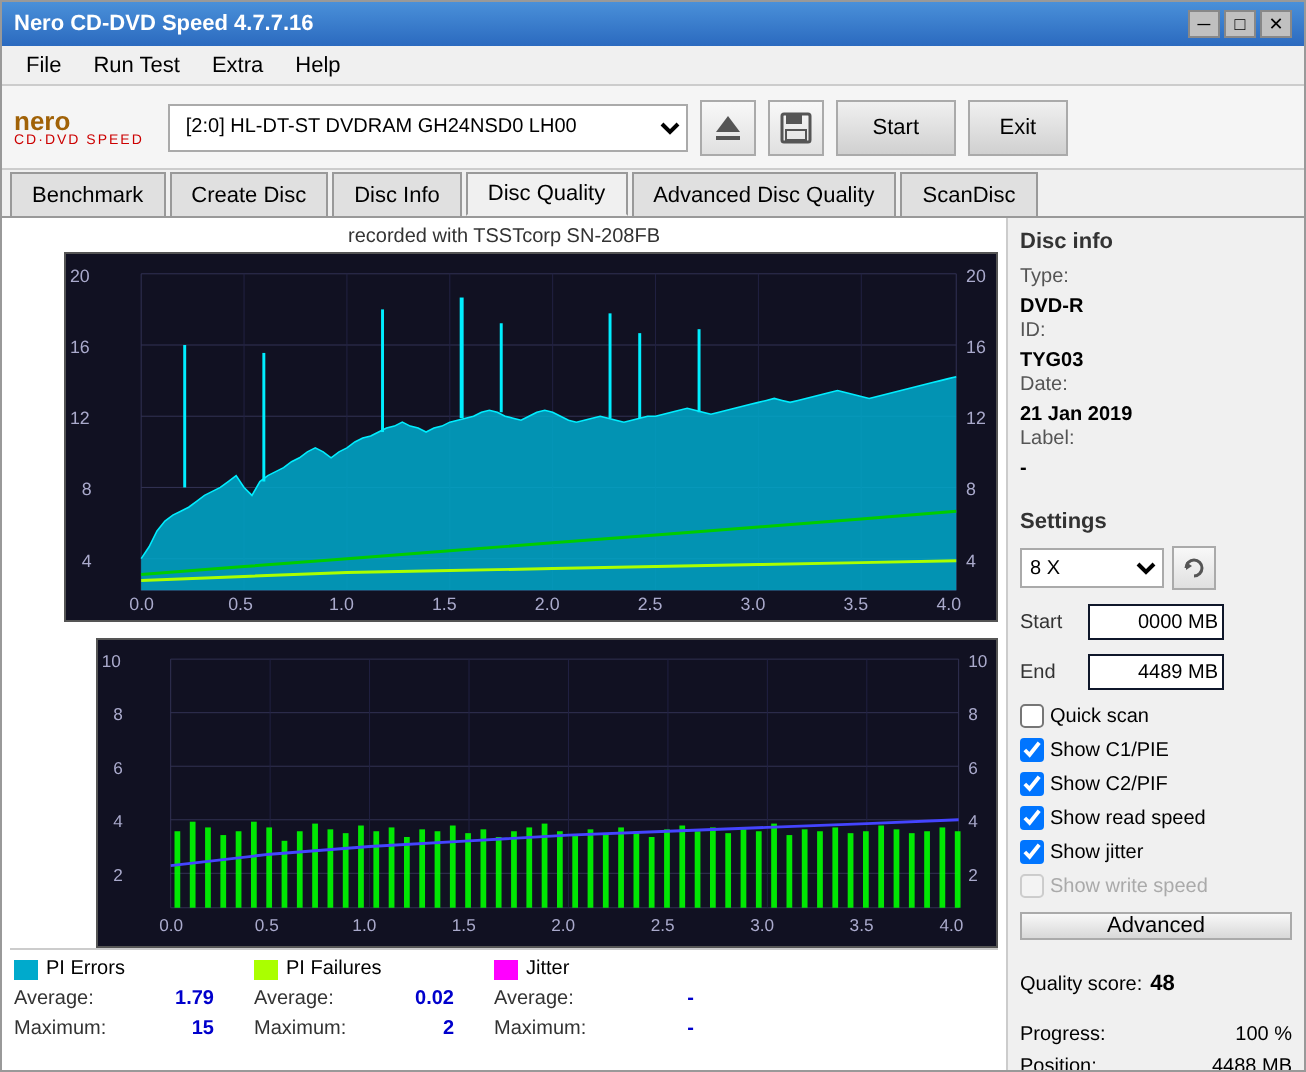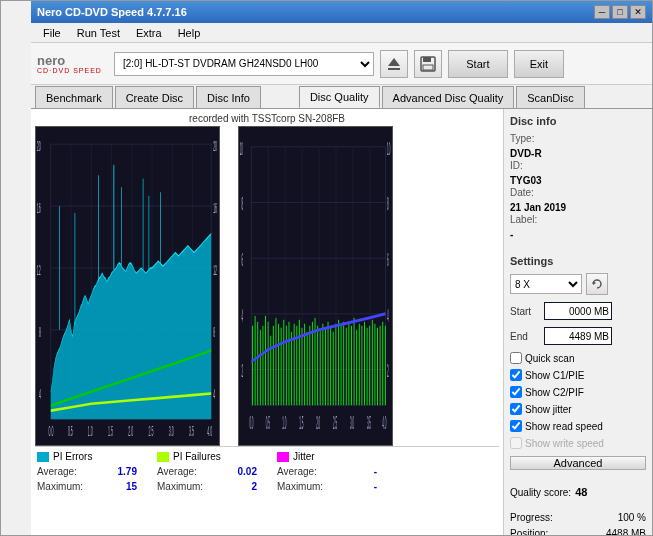--- a/index.html
+++ b/index.html
@@ -20,7 +20,6 @@
       background: #f0f0f0;
       display: flex;
       flex-direction: column;
-      padding-left: 30px;
     }
 
     .title-bar {

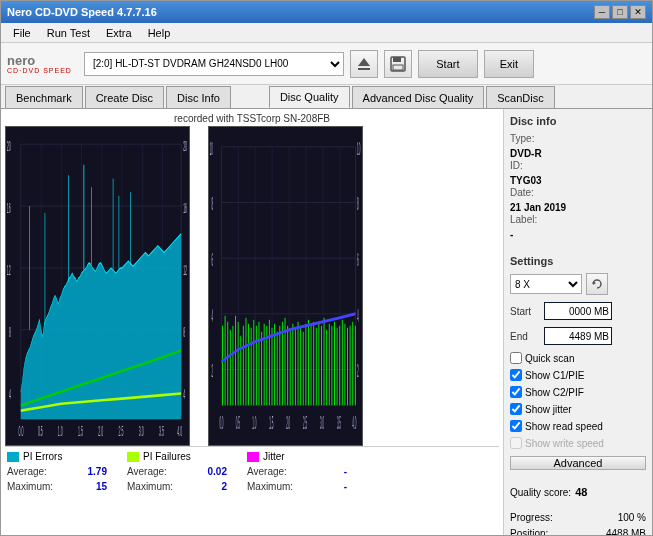--- a/index.html
+++ b/index.html
@@ -93,7 +93,7 @@
     .nero-logo-top {
       font-size: 13px;
       font-weight: bold;
-      color: #737373;
+      color: #a16207;
       line-height: 1;
     }
 

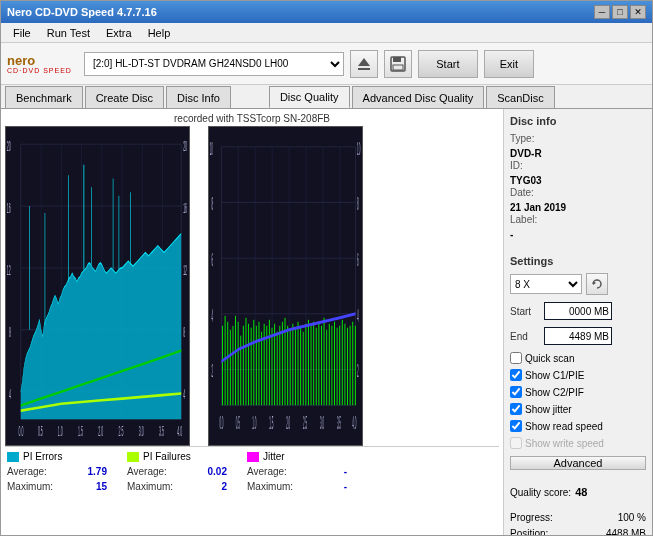--- a/index.html
+++ b/index.html
@@ -172,7 +172,6 @@
       background: #f0f0f0;
       z-index: 1;
       border-bottom: 1px solid #f0f0f0;
-      margin-left: 36px;
     }
 
     

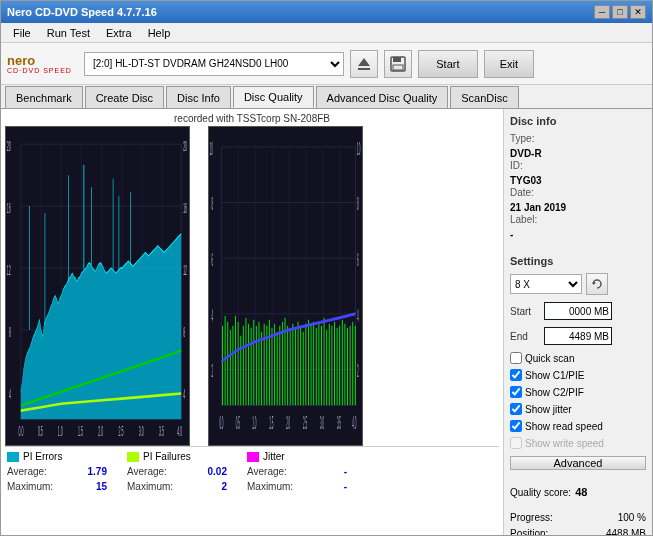--- a/index.html
+++ b/index.html
@@ -202,8 +202,9 @@
     .charts-container {
       flex: 1;
       display: flex;
-      flex-direction: row;
-      gap: 18px;
+      flex-direction: column;
+      gap: 8px;
+      align-items: flex-end;
     }
 
     .chart-wrapper {

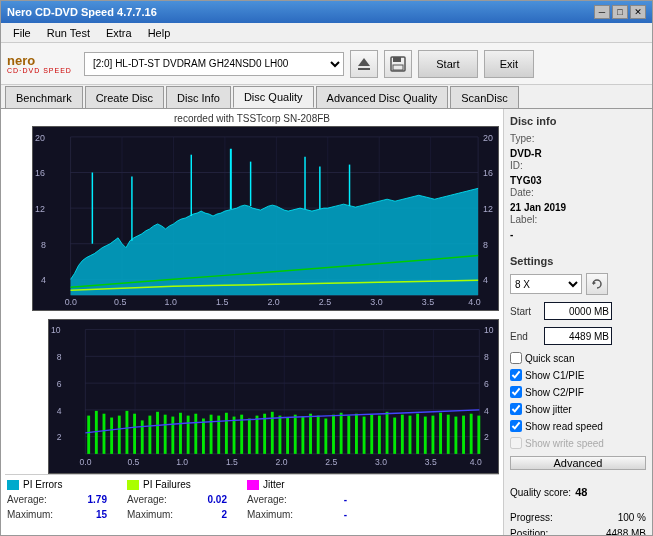--- a/index.html
+++ b/index.html
@@ -772,12 +772,12 @@
         <label for="cb-c2pif">Show C2/PIF</label>
       </div>
       <div class="checkbox-row">
+        <input type="checkbox" id="cb-read" checked="" style="">
+        <label for="cb-read">Show read speed</label>
+      </div>
+      <div class="checkbox-row">
         <input type="checkbox" id="cb-jitter" checked="" style="">
         <label for="cb-jitter">Show jitter</label>
-      </div>
-      <div class="checkbox-row">
-        <input type="checkbox" id="cb-read" checked="" style="">
-        <label for="cb-read">Show read speed</label>
       </div>
       <div class="checkbox-row">
         <input type="checkbox" id="cb-write" disabled="" style="">

